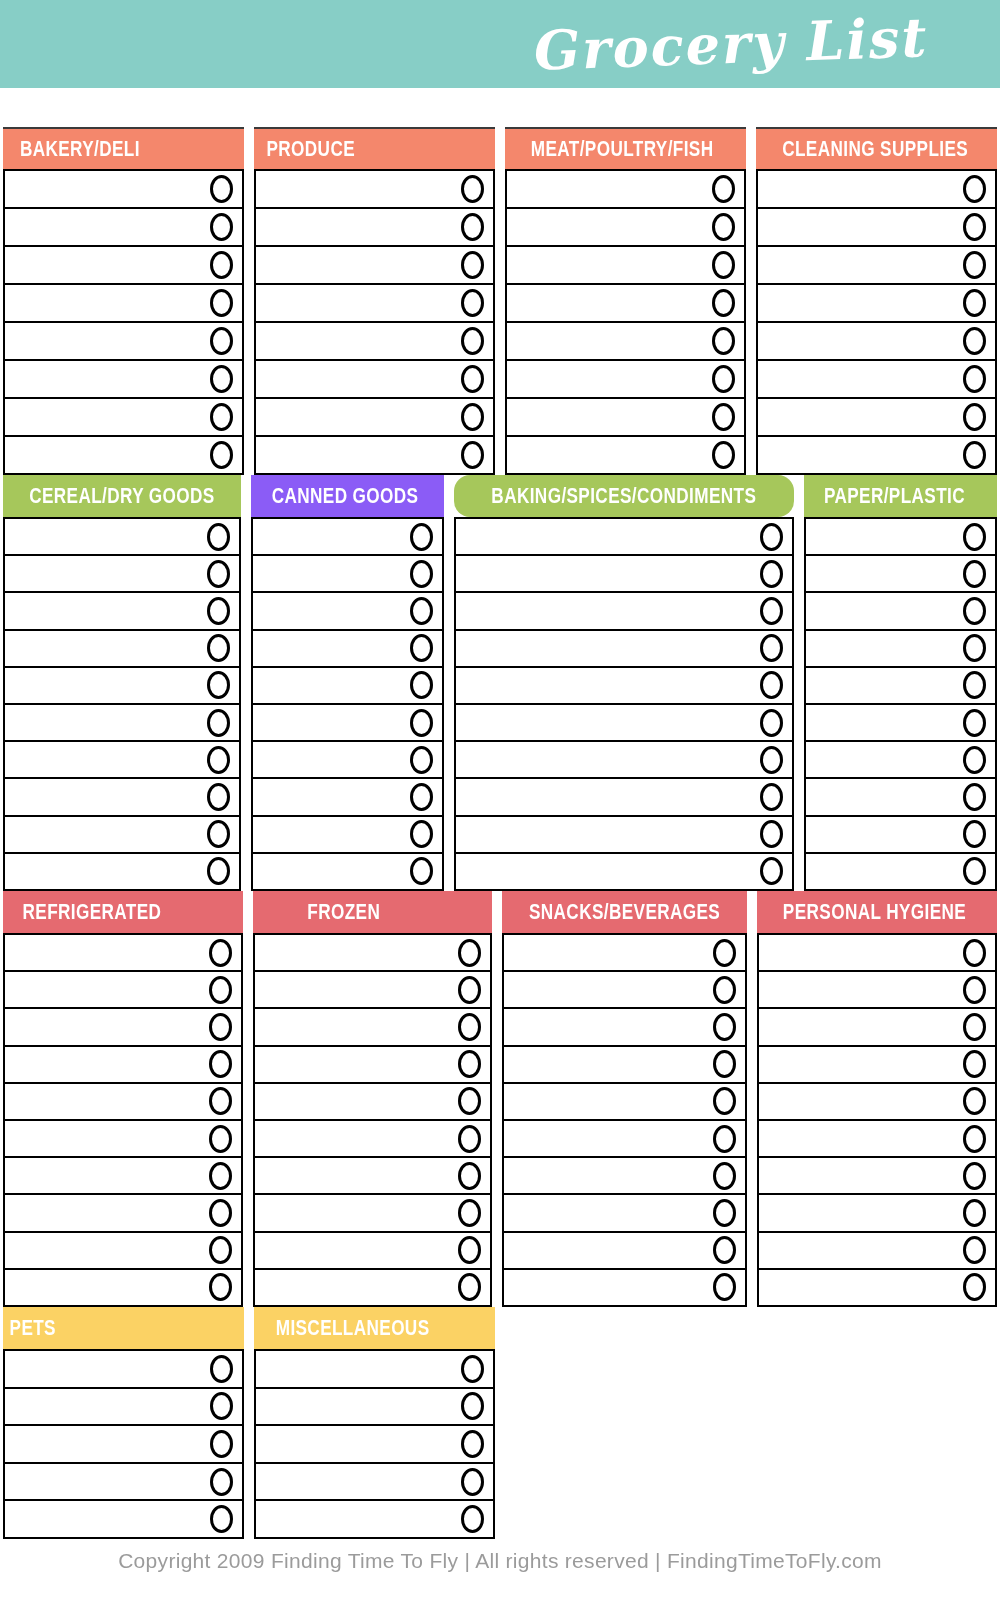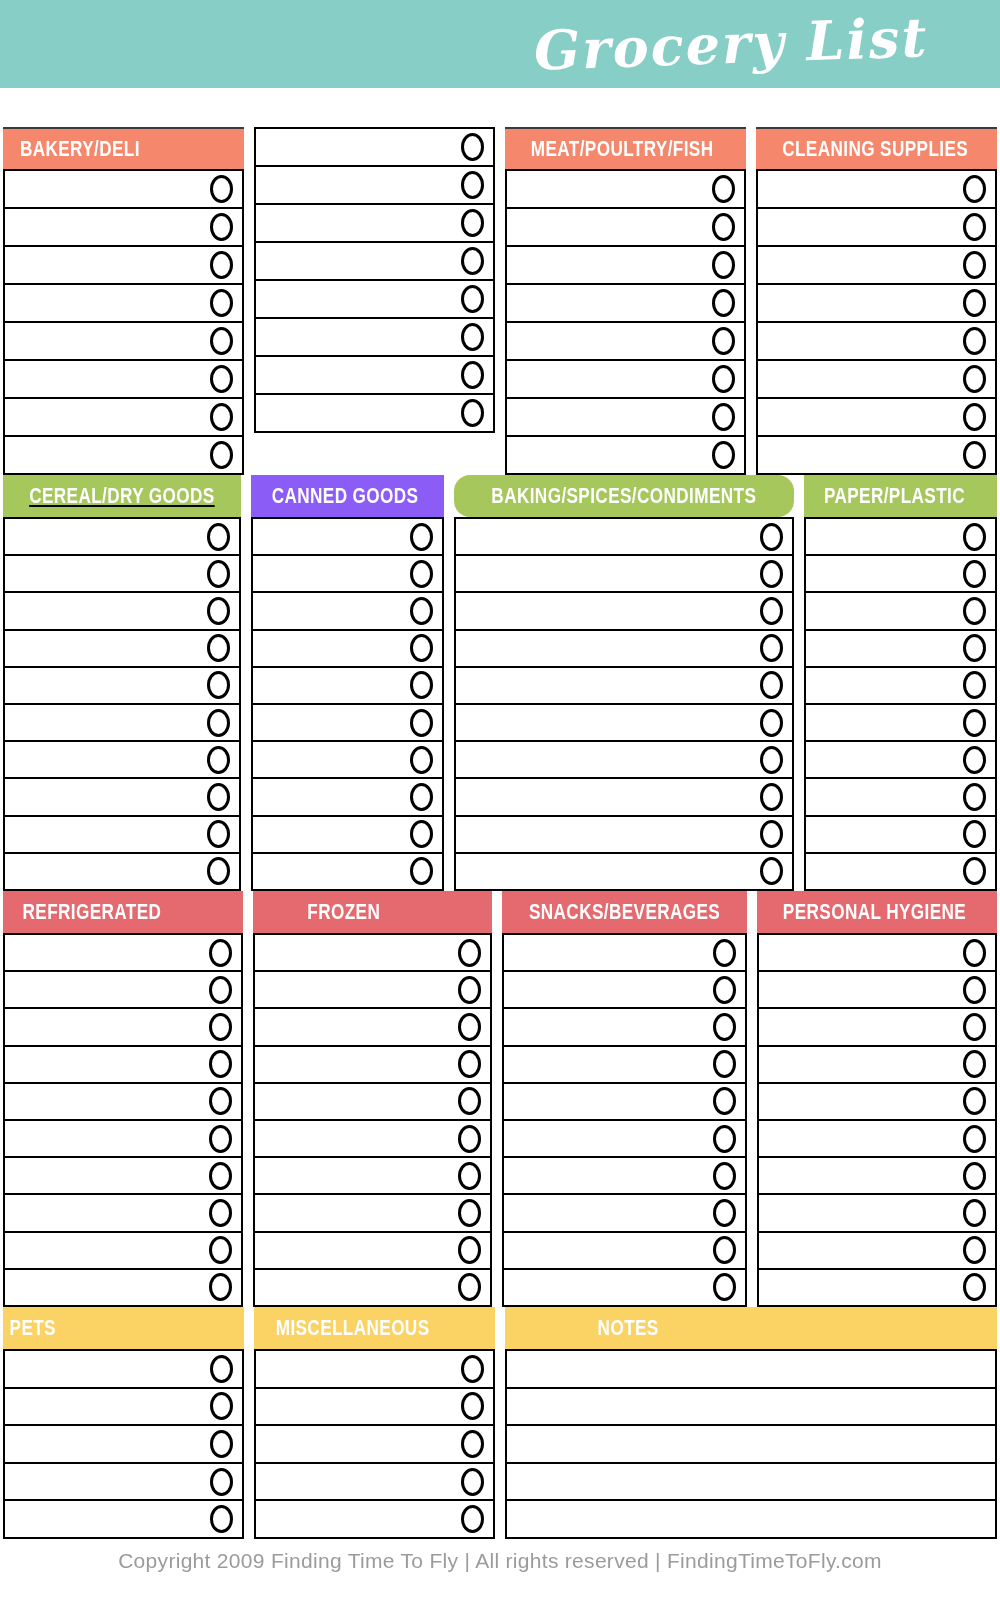--- a/index.html
+++ b/index.html
@@ -153,6 +153,9 @@
         </div>
     </div>
     <div class="section">
+      <div class="sec-header" style="background-color: rgb(244, 135, 108);">
+        <span class="hdr-text">PRODUCE</span>
+      </div>
       <div class="rows">
           <div class="row">
             <span class="circle"></span>

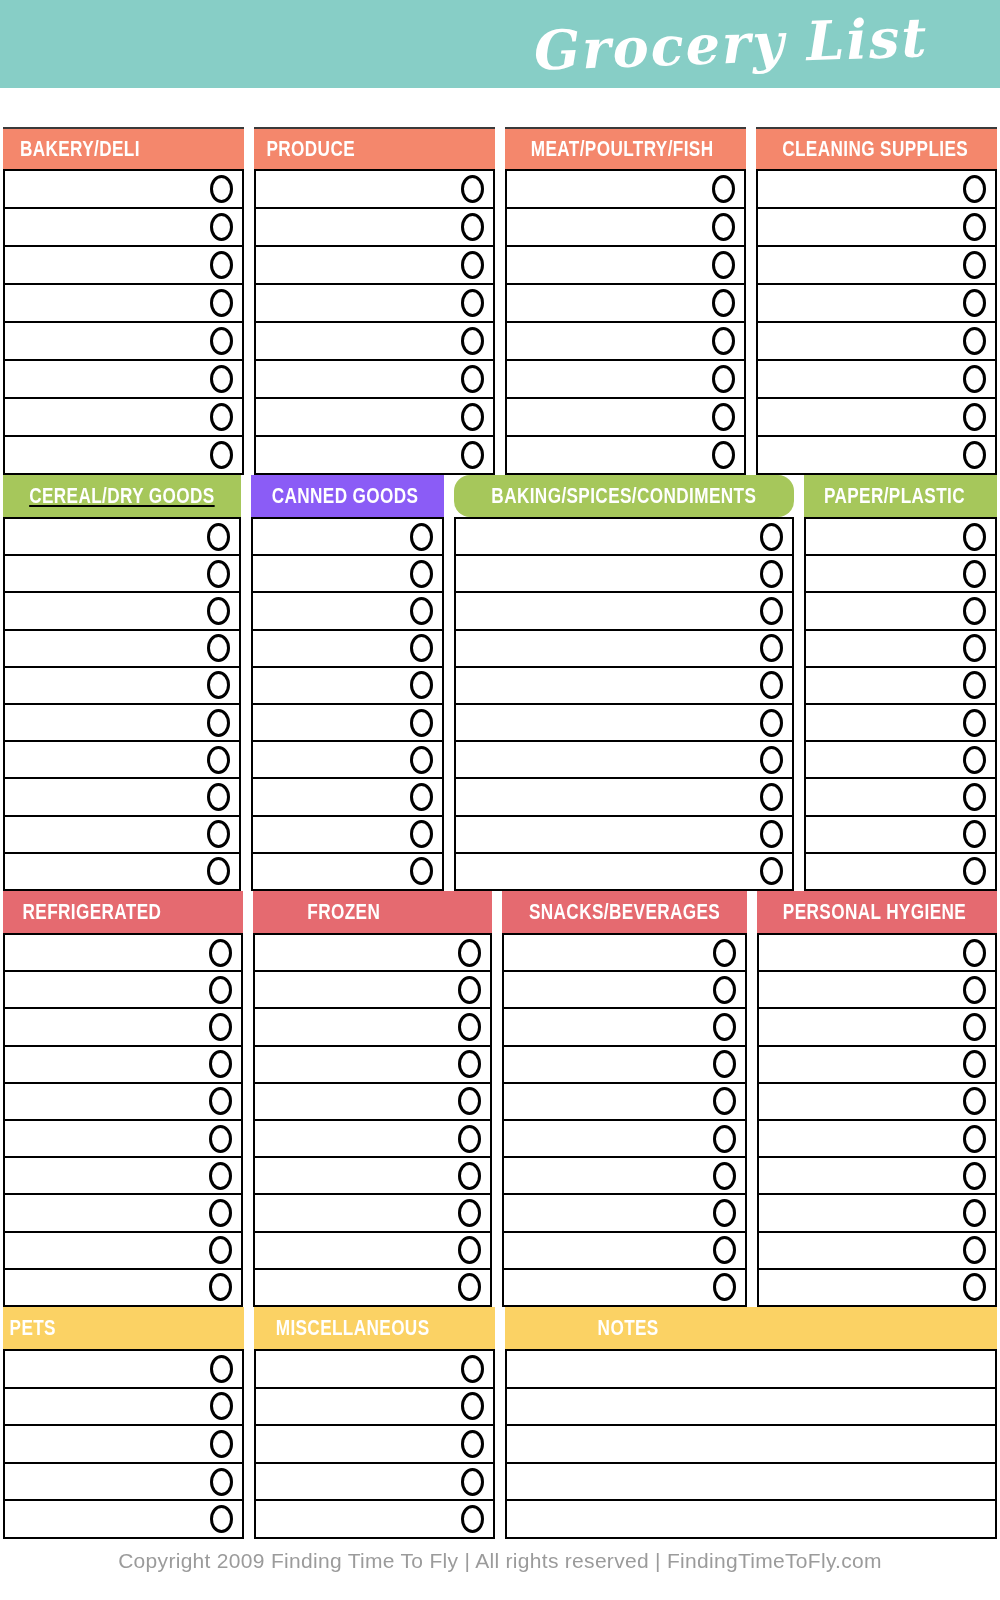--- a/index.html
+++ b/index.html
@@ -249,7 +249,7 @@
 
   <div class="band band-2">
     <div class="section">
-      <div class="sec-header" style="background-color: rgb(166, 199, 91); text-decoration: underline;">
+      <div class="sec-header" style="background-color: rgb(166, 199, 91);">
         <span class="hdr-text">CEREAL/DRY GOODS</span>
       </div>
       <div class="rows">

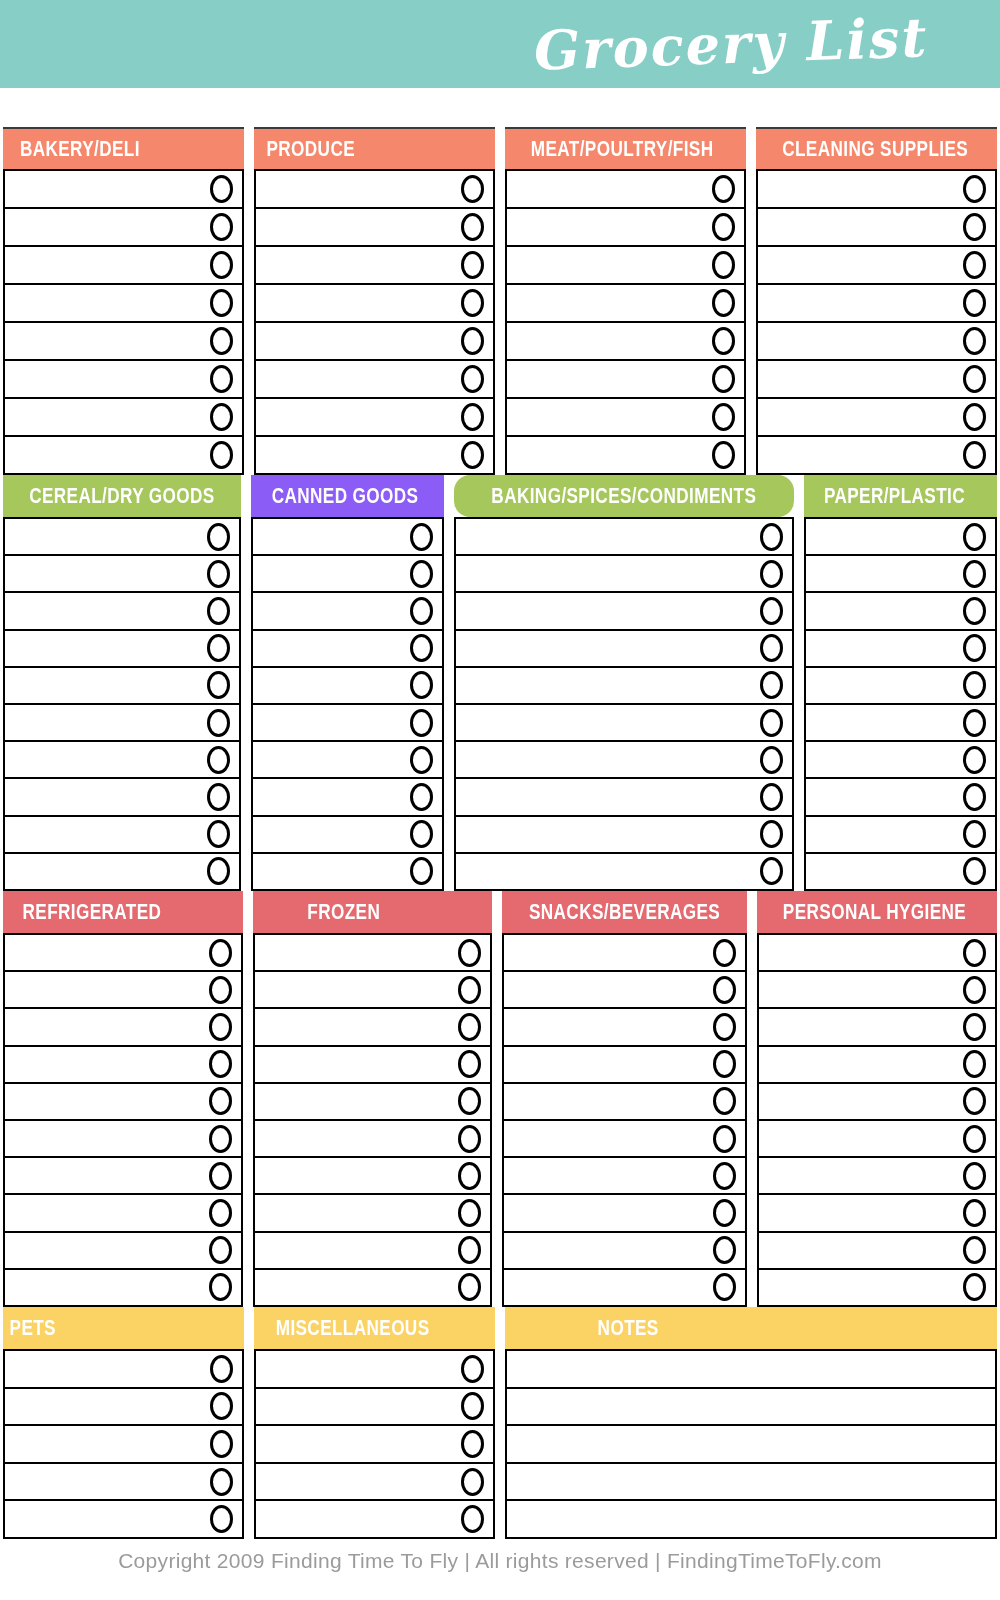--- a/index.html
+++ b/index.html
@@ -594,20 +594,6 @@
           </div>
         </div>
     </div>
-    <div class="section span2">
-      <div class="sec-header" style="background-color: rgb(251, 210, 100);">
-        <span class="half-label">
-          <span class="hdr-text">NOTES</span>
-        </span>
-      </div>
-      <div class="rows">
-          <div class="row"></div>
-          <div class="row"></div>
-          <div class="row"></div>
-          <div class="row"></div>
-          <div class="row"></div>
-        </div>
-    </div>
   </div>
 
   <div class="footer">Copyright 2009 Finding Time To Fly | All rights reserved | FindingTimeToFly.com</div>

